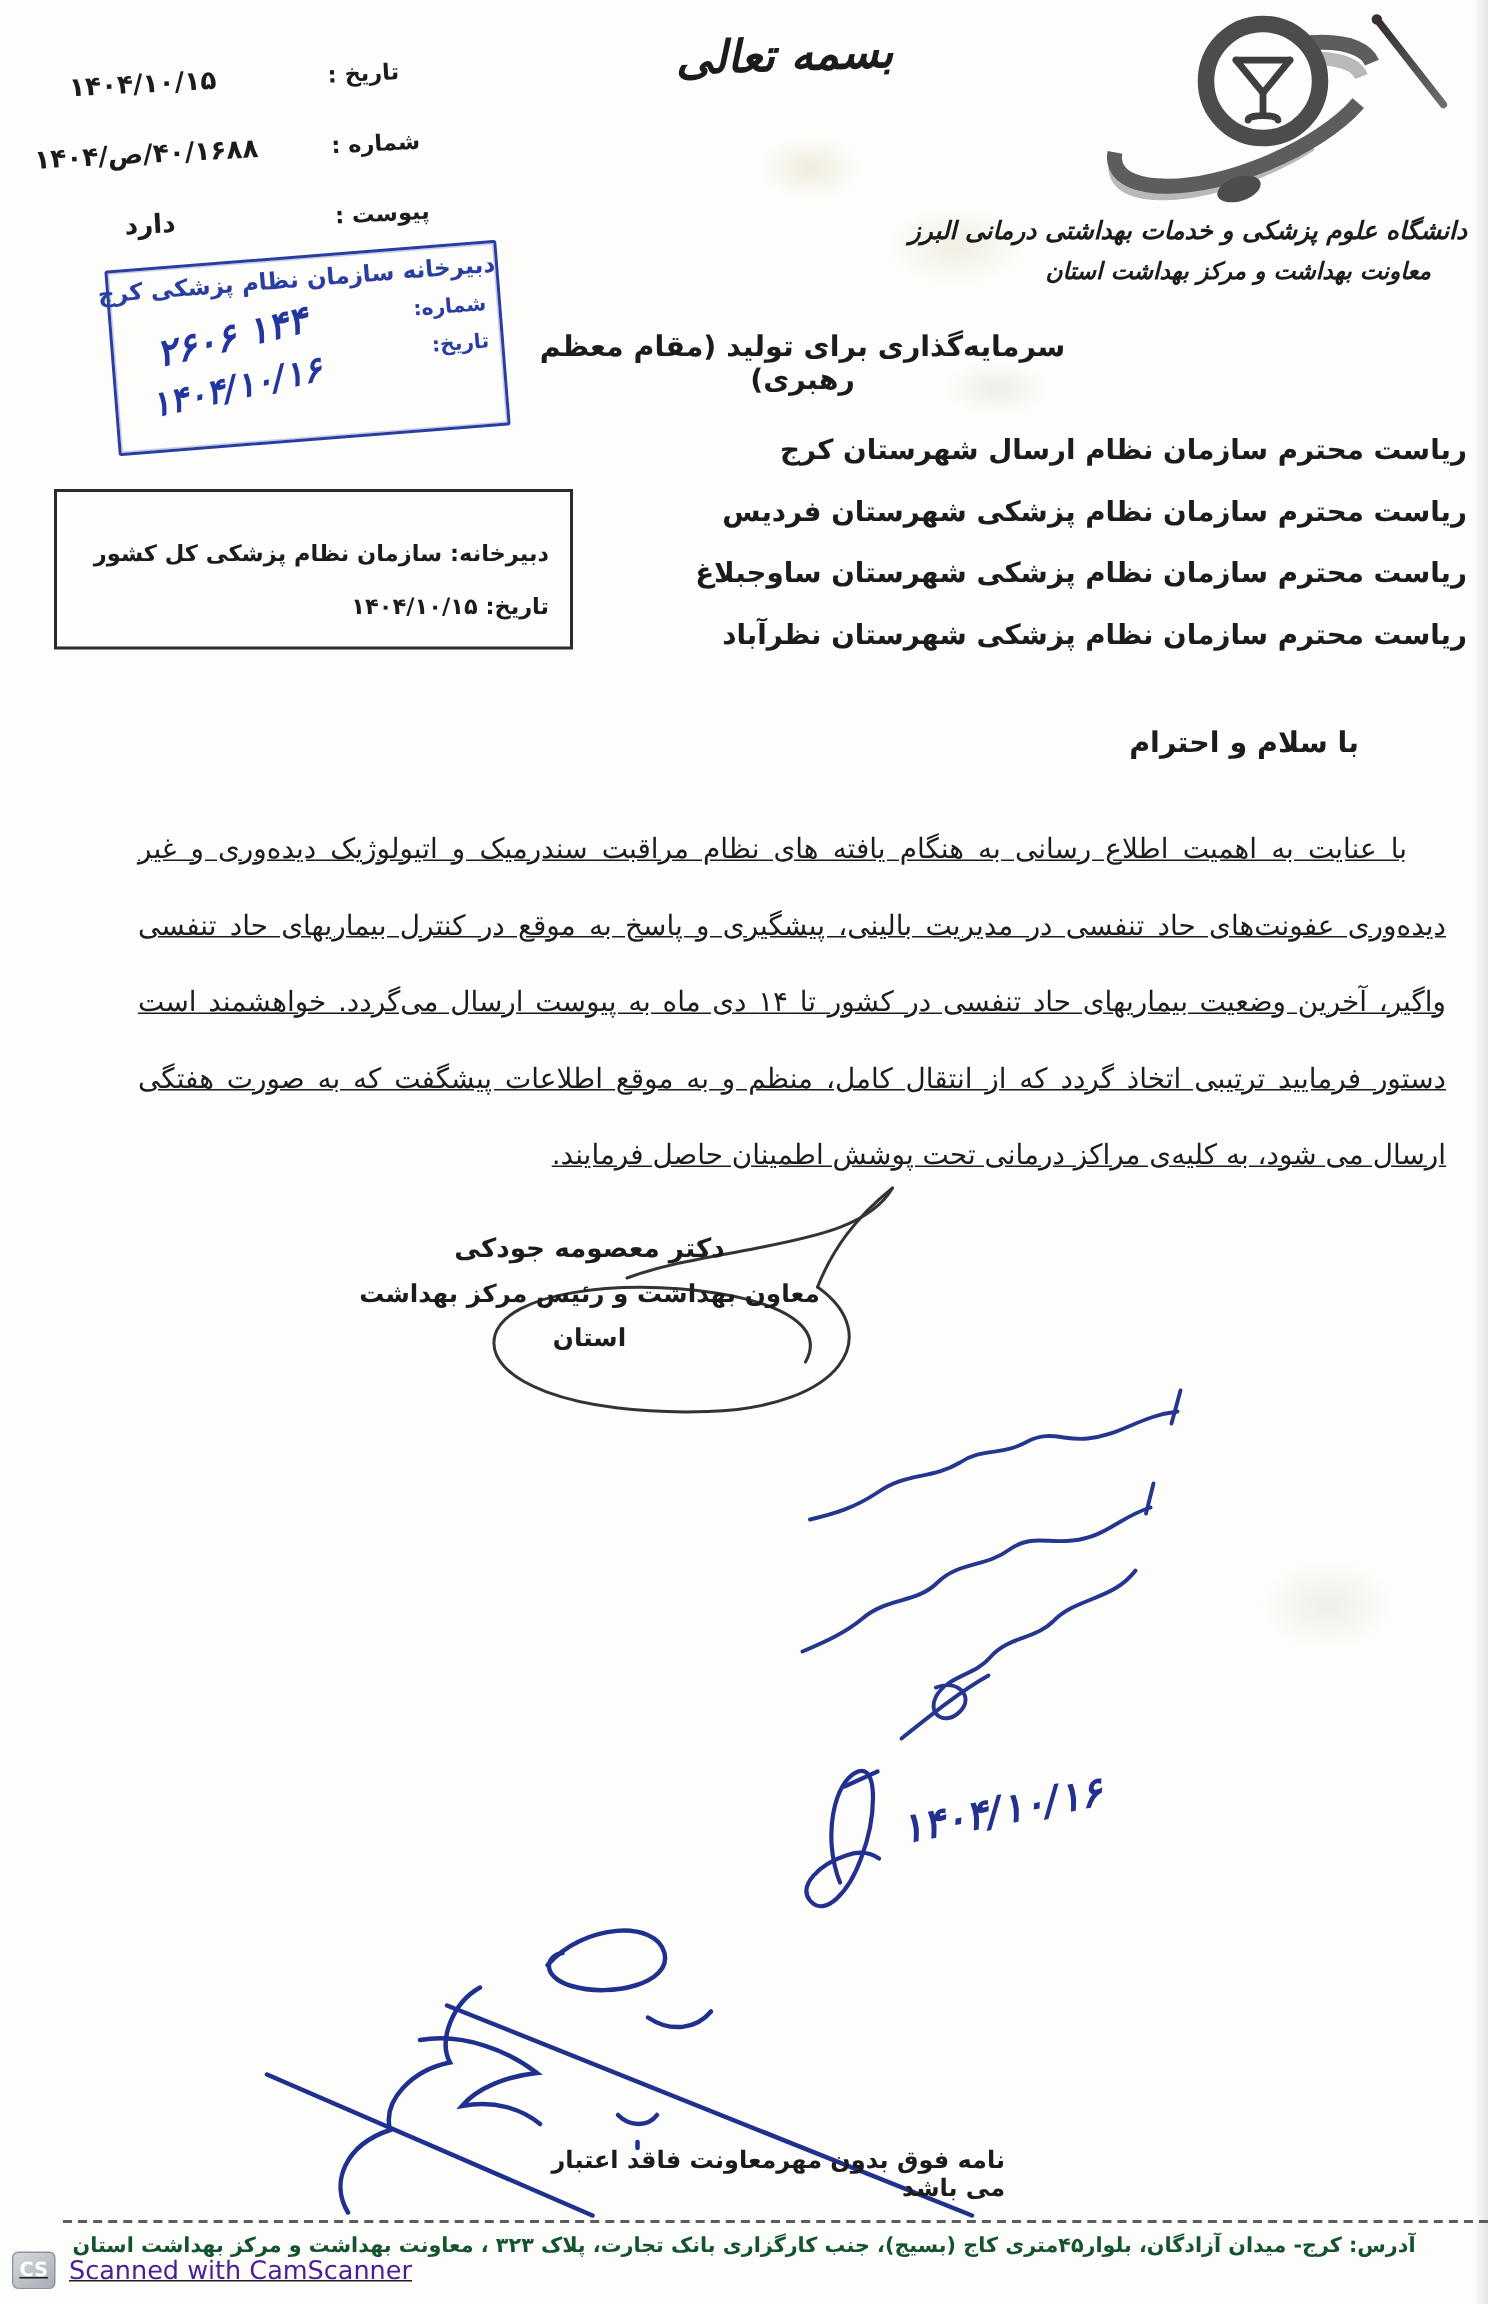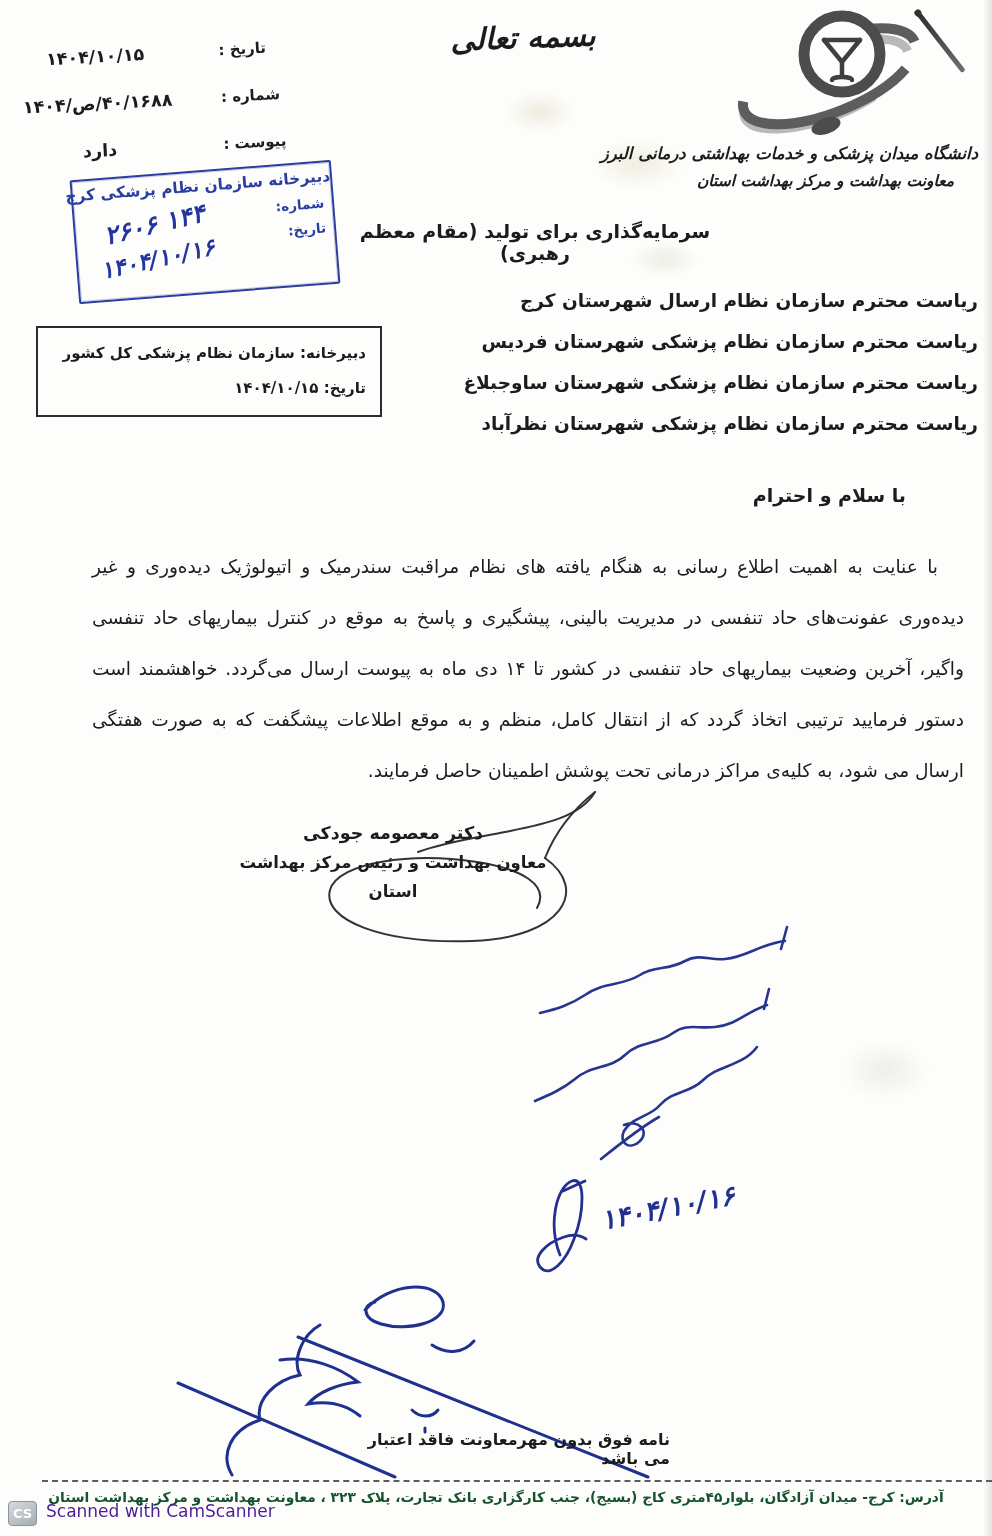--- a/index.html
+++ b/index.html
@@ -119,7 +119,7 @@
         <ellipse cx="106" cy="120" rx="15" ry="8" fill="#4c4c4c" transform="rotate(-18 106 120)"></ellipse>
       </svg>
     </div>
-    <div class="org1 rtl">دانشگاه میدان پزشکی و خدمات بهداشتی درمانی البرز</div>
+    <div class="org1 rtl">دانشگاه علوم پزشکی و خدمات بهداشتی درمانی البرز</div>
     <div class="org2 rtl">معاونت بهداشت و مرکز بهداشت استان</div>
   </div>
   <div class="pen"></div>

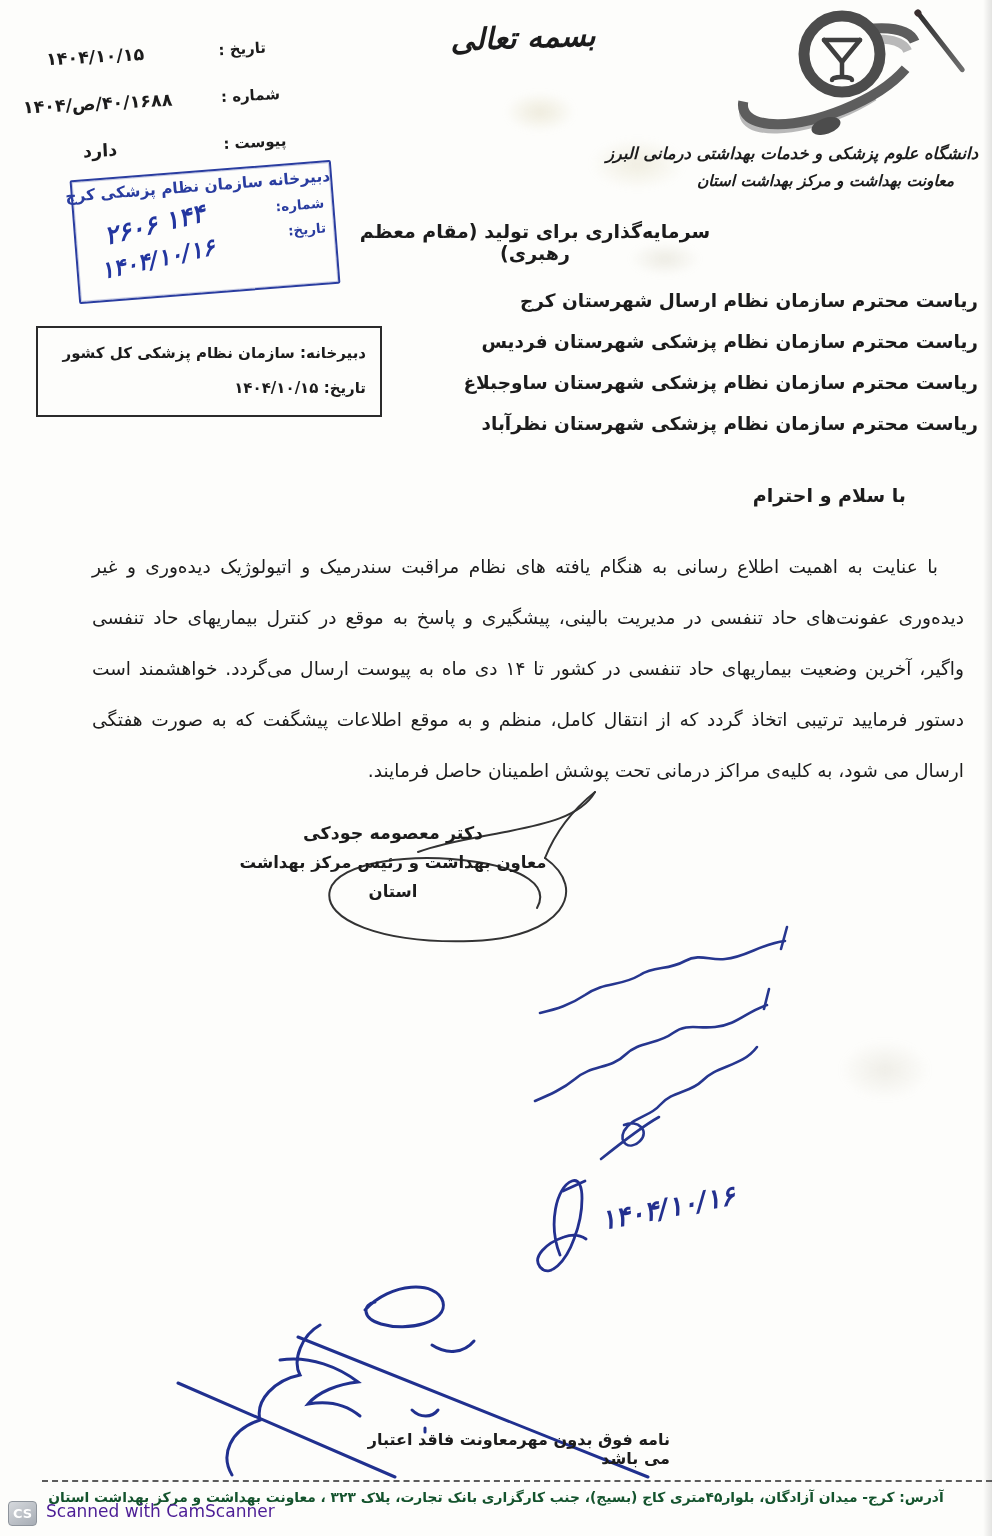--- a/index.html
+++ b/index.html
@@ -42,7 +42,7 @@
     font-size:18.5px;font-weight:bold;line-height:41px;}
   
   .secbox{position:absolute;left:36px;top:326px;width:318px;border:2px solid #2b2b2b;
-    padding:8px 14px 10px 10px;direction:rtl;text-align:right;font-size:15px;font-weight:bold;line-height:2.3;}
+    padding:24px 14px 10px 10px;direction:rtl;text-align:right;font-size:15px;font-weight:bold;line-height:2.3;}
   
   .salutation{position:absolute;right:86px;top:484px;font-size:19px;font-weight:bold;direction:rtl;}
   .body-text{position:absolute;right:28px;top:522px;width:872px;direction:rtl;

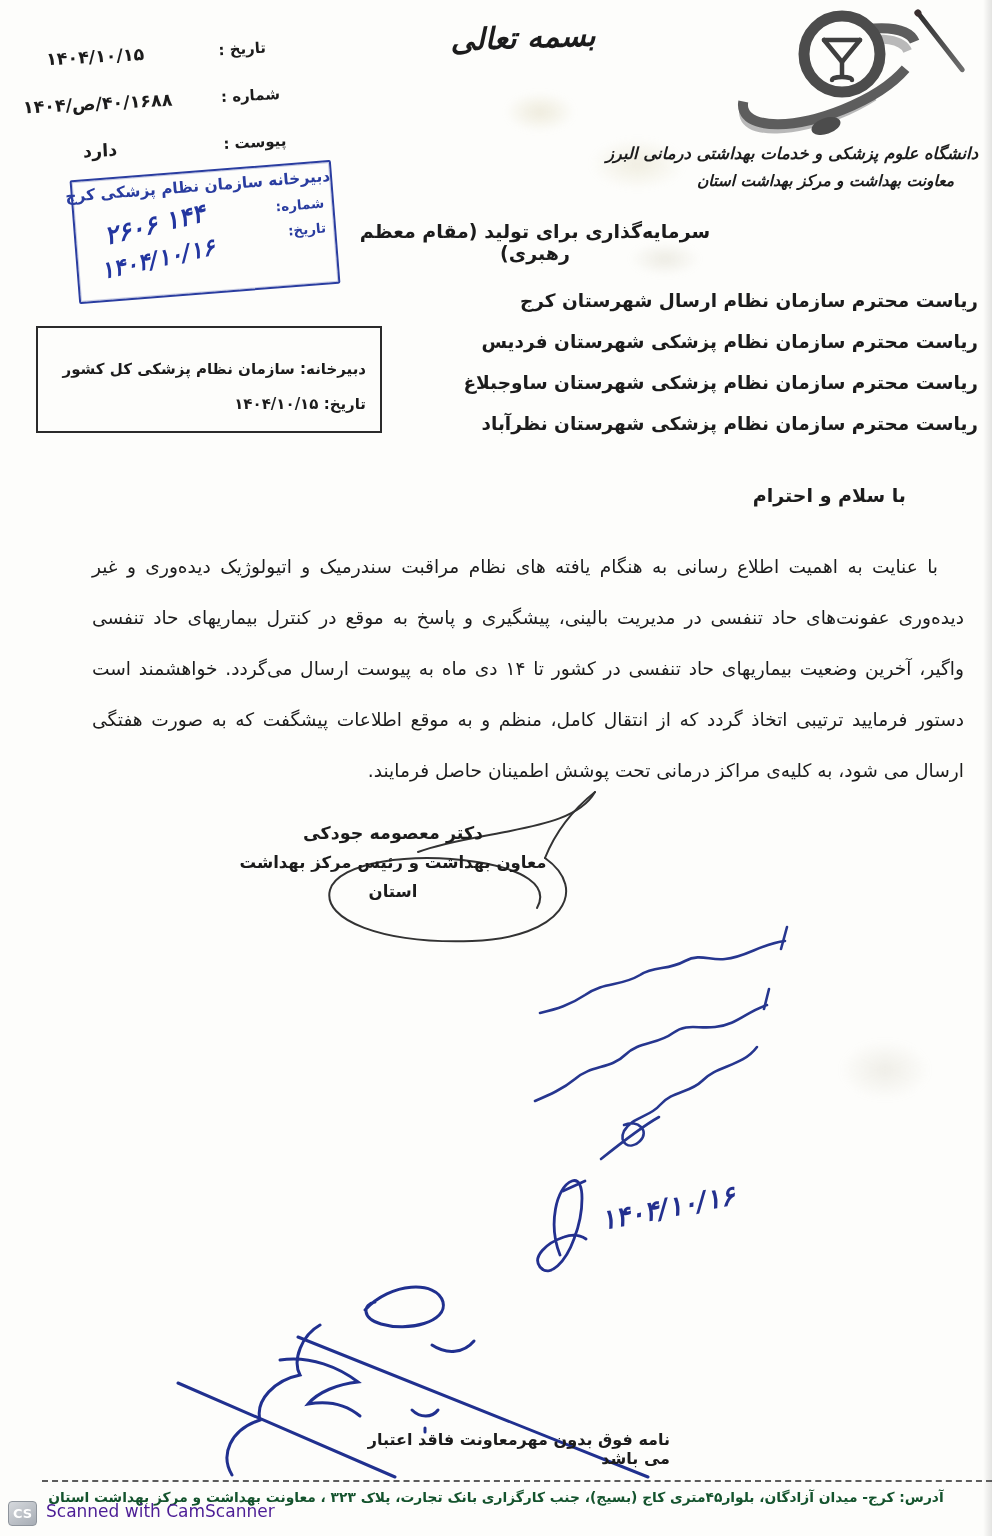--- a/index.html
+++ b/index.html
@@ -46,7 +46,7 @@
   
   .salutation{position:absolute;right:86px;top:484px;font-size:19px;font-weight:bold;direction:rtl;}
   .body-text{position:absolute;right:28px;top:522px;width:872px;direction:rtl;
-    font-size:18.6px;line-height:51px;text-align:justify;text-indent:26px;}
+    font-size:18.6px;line-height:51px;text-align:justify;text-indent:26px;text-decoration:underline;}
   
   .signer{position:absolute;left:233px;top:818px;width:320px;text-align:center;
     direction:rtl;font-weight:bold;line-height:1.75;}

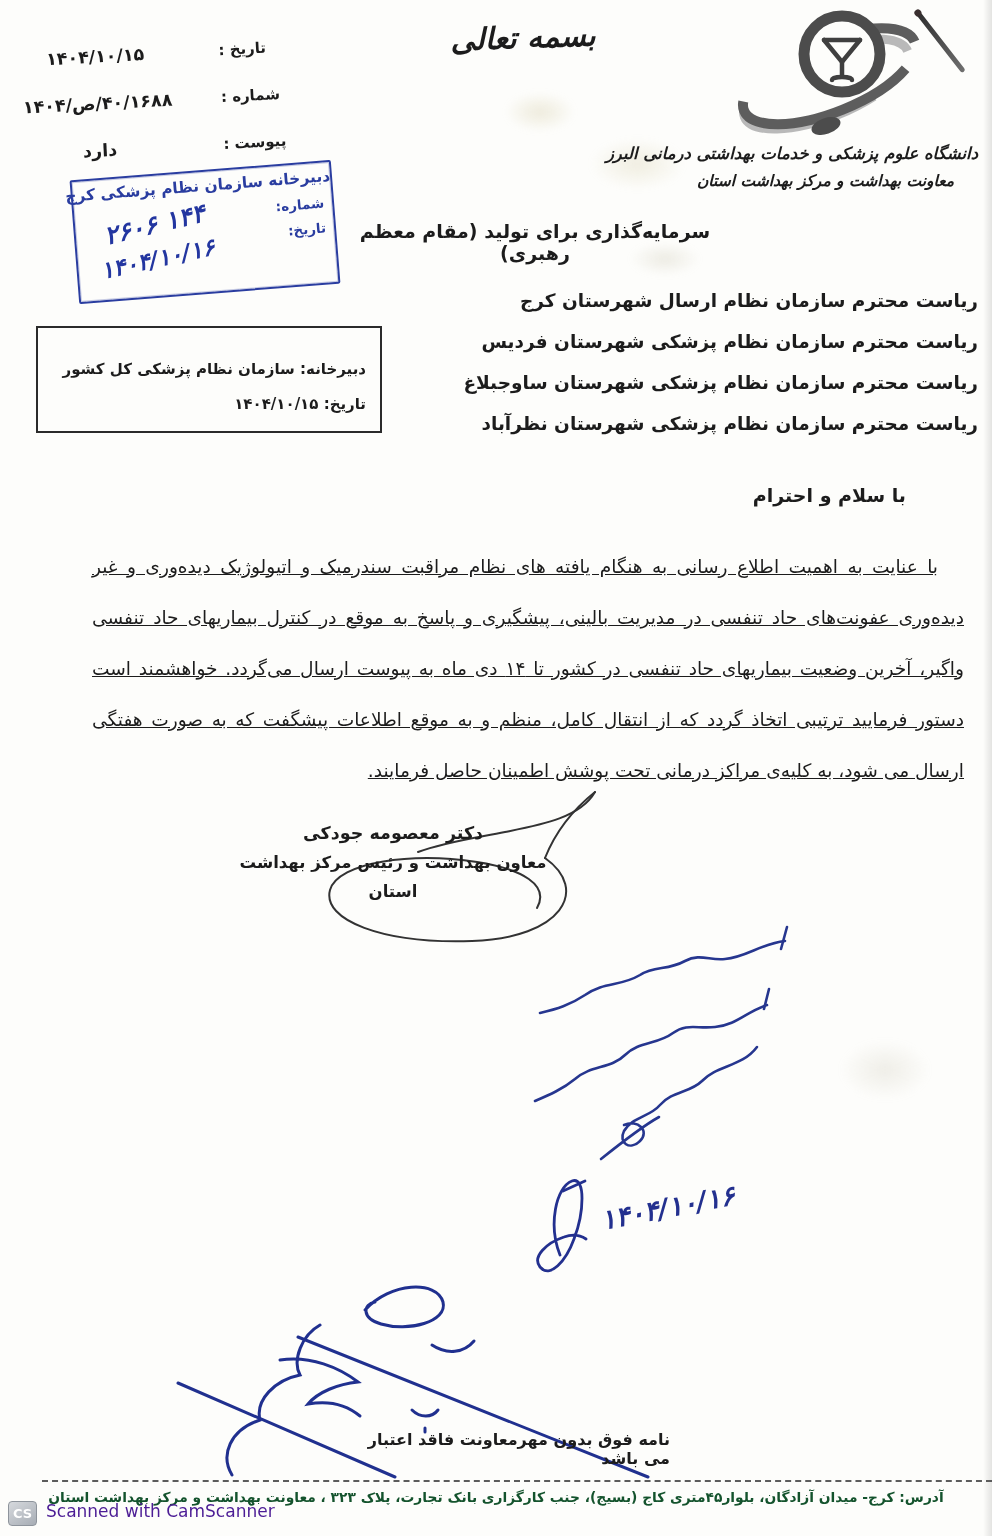--- a/index.html
+++ b/index.html
@@ -60,7 +60,7 @@
   .address{position:absolute;left:0;right:0;top:1489px;text-align:center;direction:rtl;
     font-size:13.8px;font-weight:bold;color:#14532d;}
   
-  .scanner{position:absolute;left:8px;top:1501px;display:flex;gap:9px;direction:ltr;}
+  .scanner{position:absolute;left:8px;top:1501px;display:flex;align-items:center;gap:9px;direction:ltr;text-decoration:underline;}
   .cs-badge{width:27px;height:23px;border-radius:4px;border:1px solid #8e949c;
     background:linear-gradient(145deg,#d6d9dd,#a7adb5);color:#fff;font-size:13px;font-weight:bold;
     display:flex;align-items:center;justify-content:center;}

